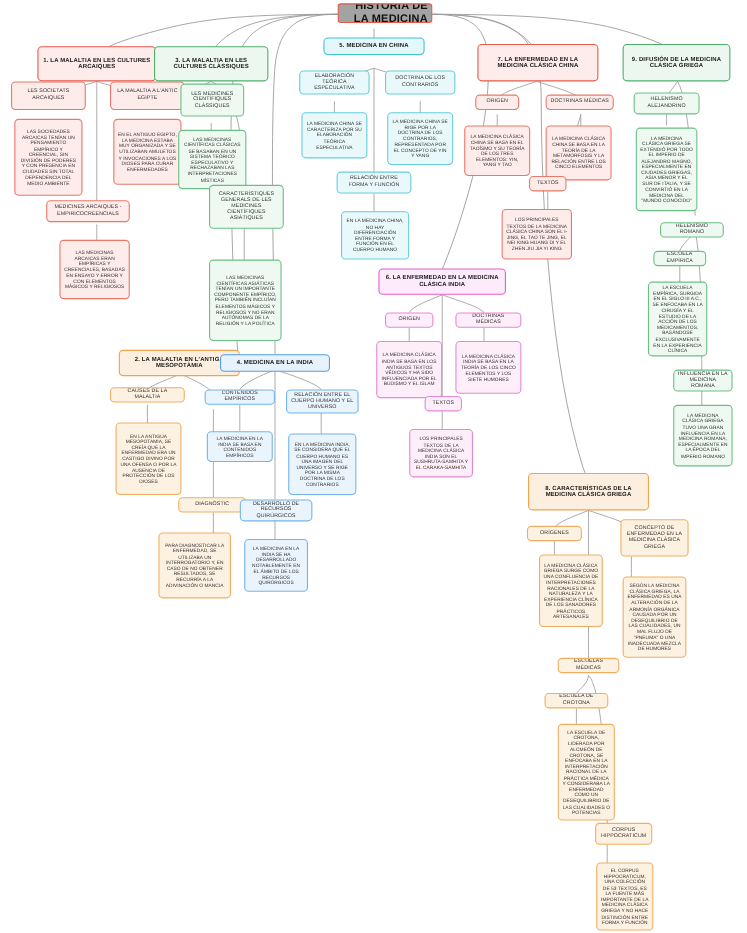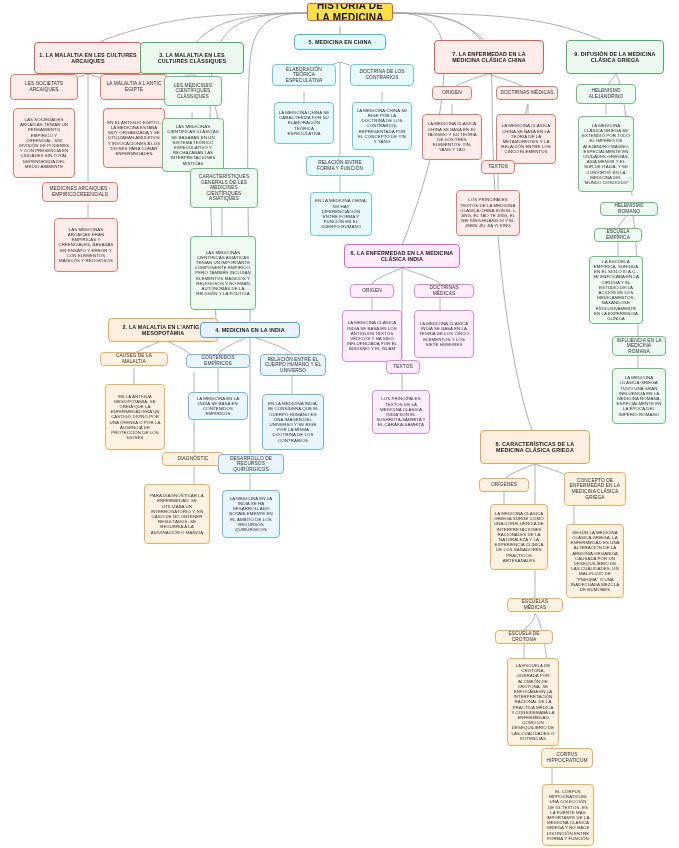--- a/index.html
+++ b/index.html
@@ -23,8 +23,8 @@
 
   
   .t-root{
-    border:1.6px solid #e8594a;background:#fde047;color:#111;
-    font-weight:bold;font-size:10px;letter-spacing:.2px;border-radius:3px;
+    border:1.6px solid #e8594a;background:#a3a3a3;color:#111;
+    font-weight:bold;font-size:10px;letter-spacing:.2px;border-radius:3px;text-align:right;
   }
   
   .c-red     {border-color:#e8796a;background:#fdecea;color:#303030;}

